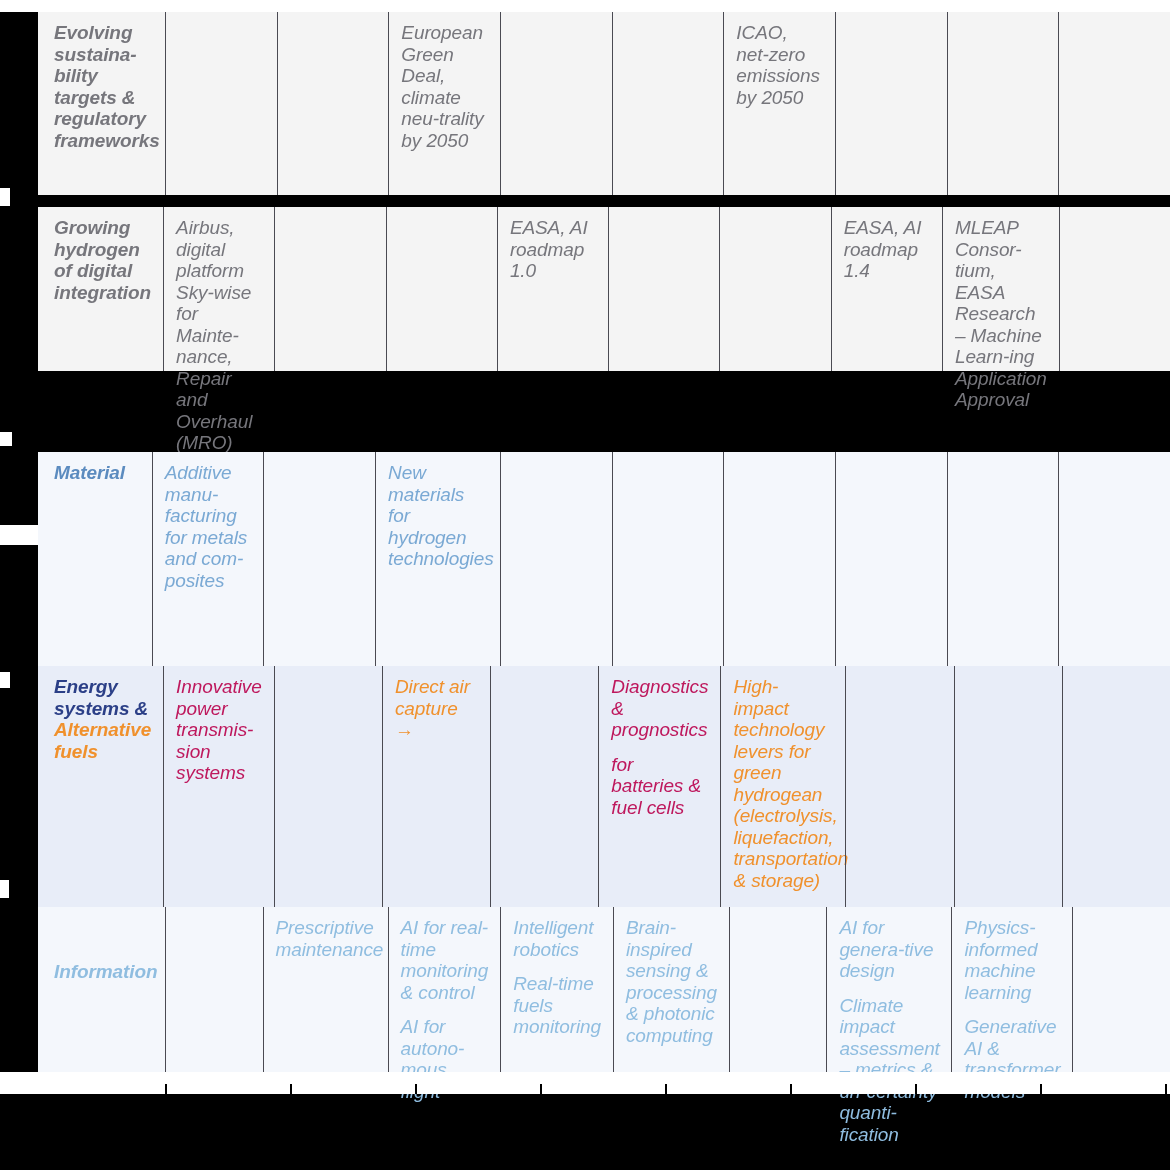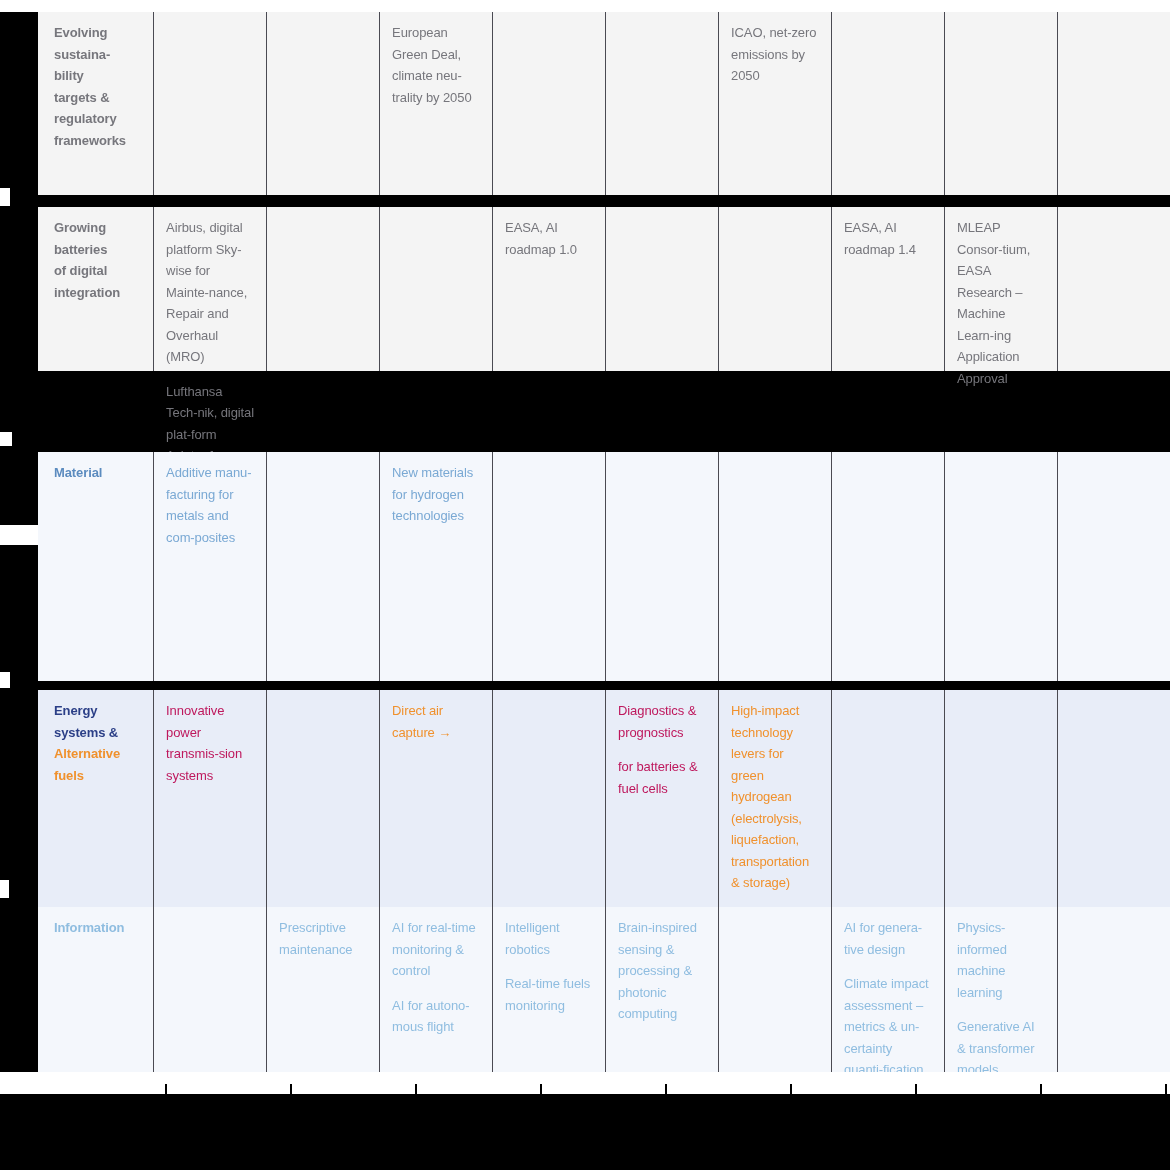--- a/index.html
+++ b/index.html
@@ -58,9 +58,10 @@
     box-sizing:border-box;
     position:relative;
     padding:10px 12px 8px 12px;
-    font-size:13px;
+    font-size:19px;
     line-height:21.5px;
     letter-spacing:-0.1px;
+    font-style:italic;
   }
   .cell.label{
     width:127px;

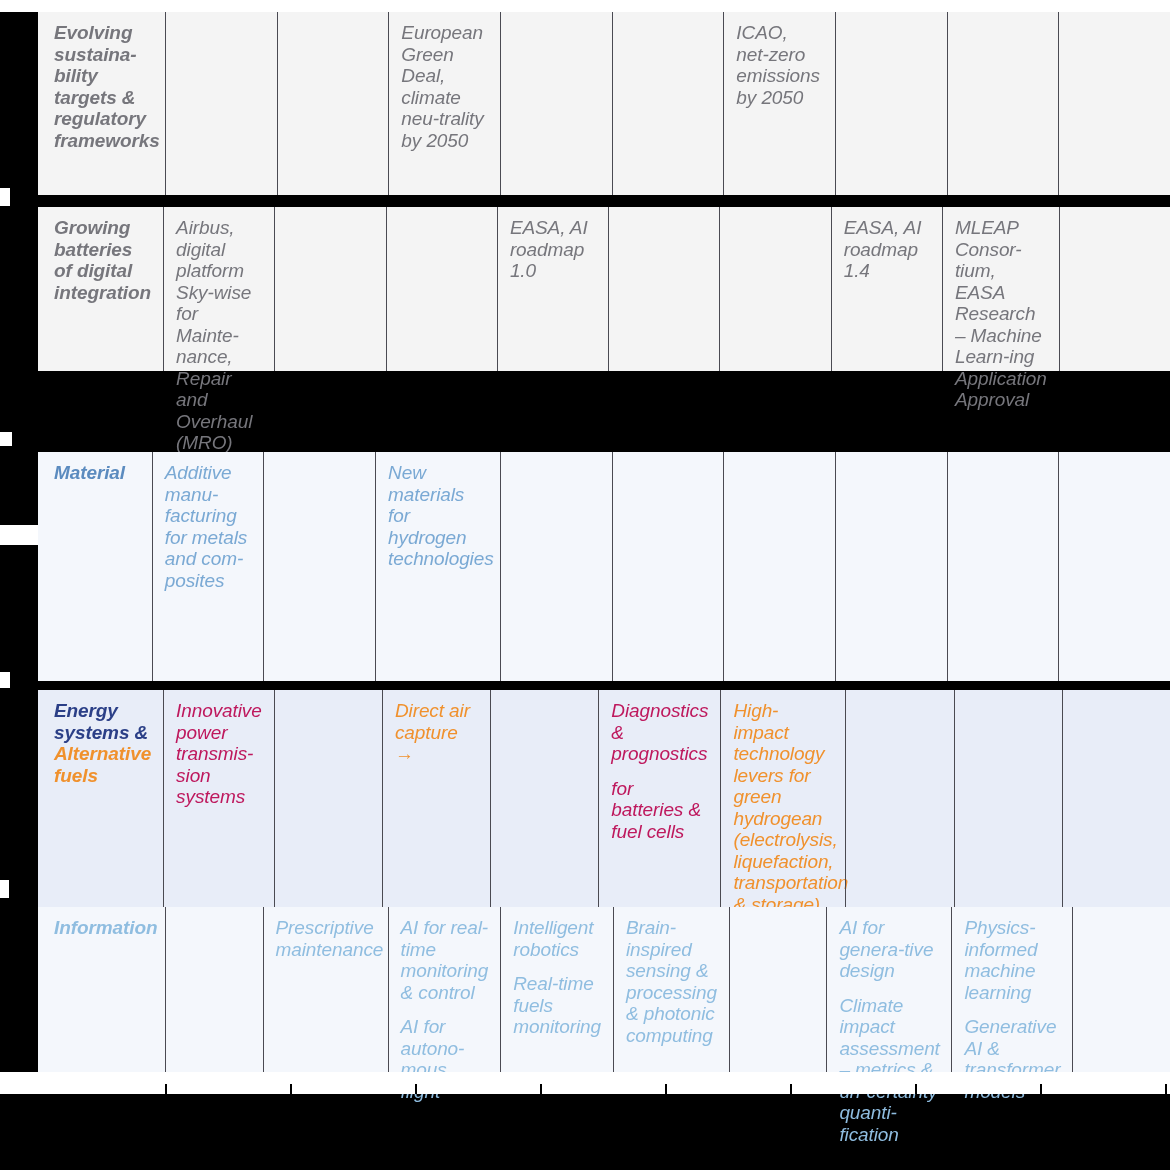--- a/index.html
+++ b/index.html
@@ -142,7 +142,7 @@
       <div class="row grey" style="top: 195px; height: 164px;">
         <div class="cell label">
           <div class="lbl-grey">Growing</div>
-          <div class="lbl-grey">batteries</div>
+          <div class="lbl-grey">hydrogen</div>
           <div class="lbl-grey">of digital</div>
           <div class="lbl-grey">integration</div>
         </div>

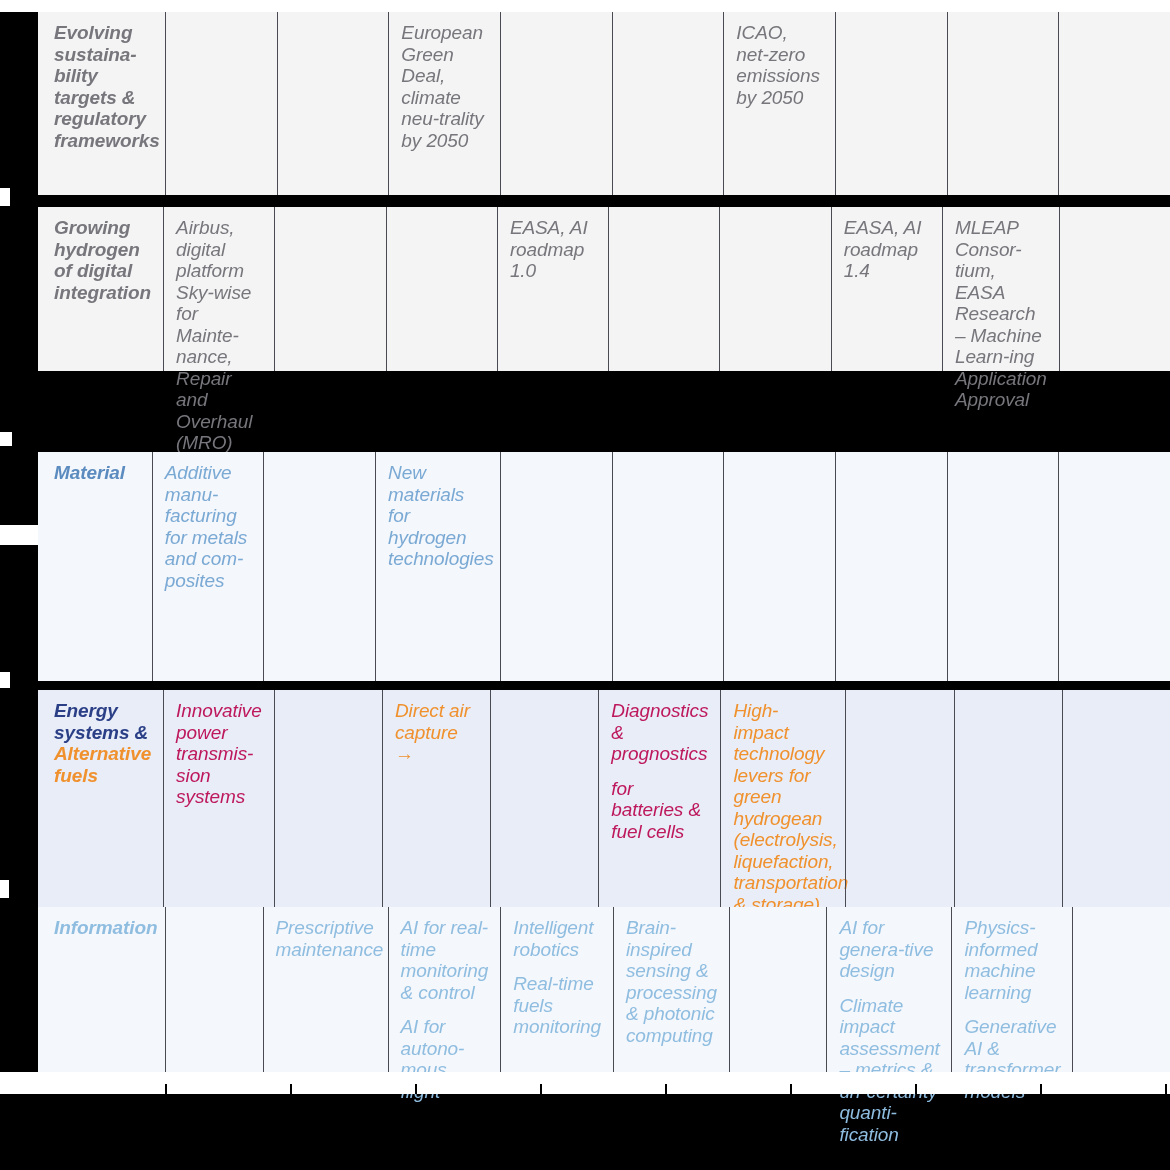--- a/index.html
+++ b/index.html
@@ -183,7 +183,7 @@
         <div class="cell data tx-blue"></div>
         <div class="cell data tx-blue"></div>
       </div>
-      <div class="row mblue" style="top: 678px; height: 252px;">
+      <div class="row mblue" style="top: 654px; height: 252px;">
         <div class="cell label">
           <div class="lbl-navy">Energy</div>
           <div class="lbl-navy">systems &amp;</div>

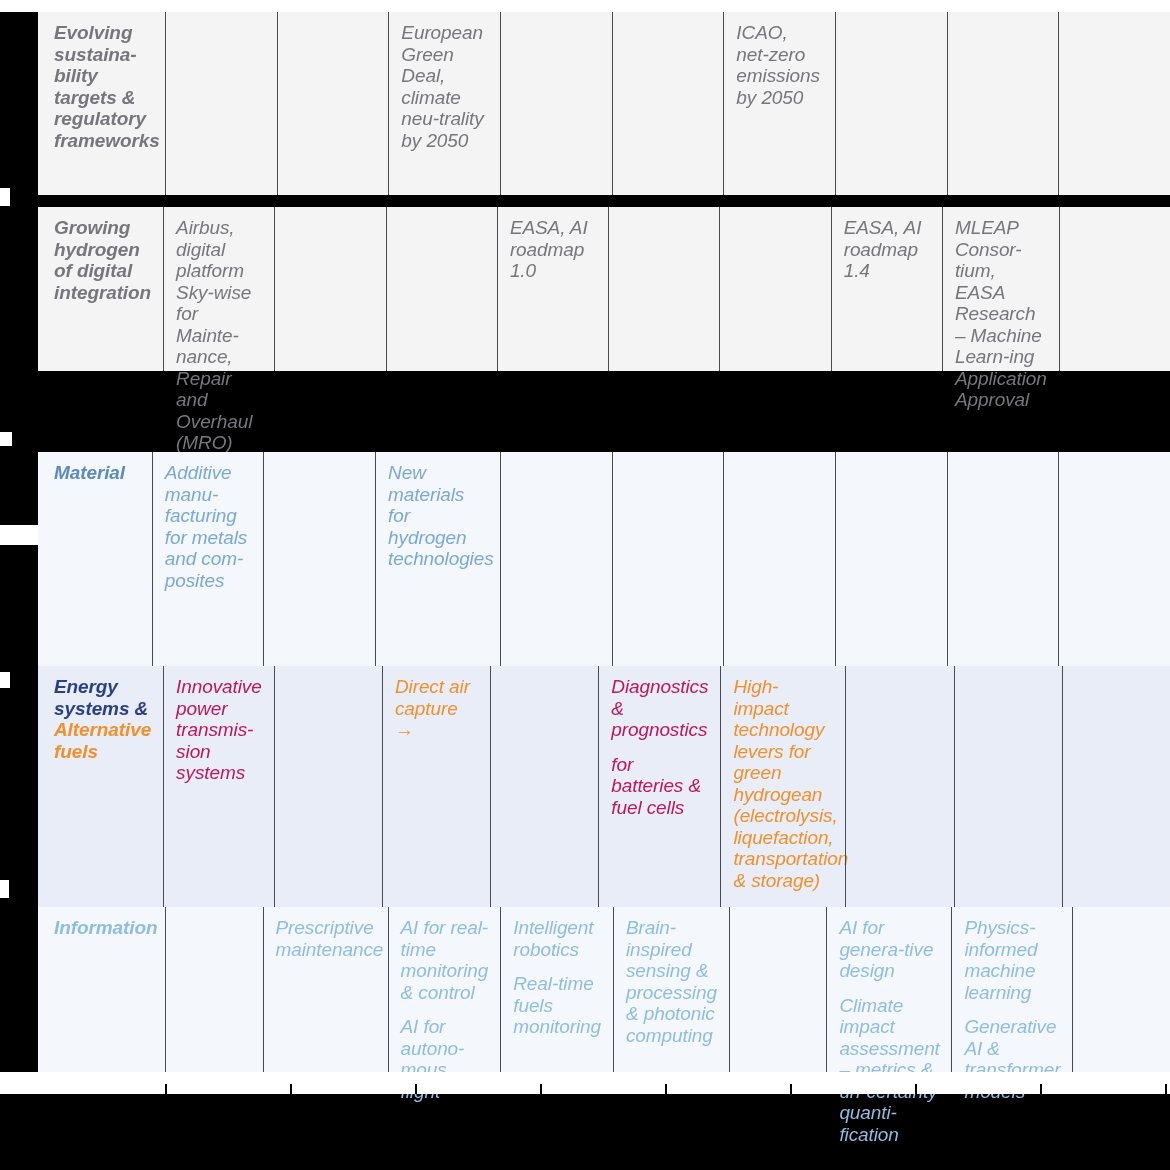--- a/index.html
+++ b/index.html
@@ -84,7 +84,7 @@
   .tx-orange { color:#f0912d; }
   .lbl-grey  { color:#76767c; }
   .lbl-blue  { color:#5b8bbf; }
-  .lbl-blue2 { color:#8fbde0; }
+  .lbl-blue2 { color:#8fbde0;margin-top:44px; }
   .lbl-navy  { color:#2b3f87; }
   .lbl-orange{ color:#f0912d; }
 

